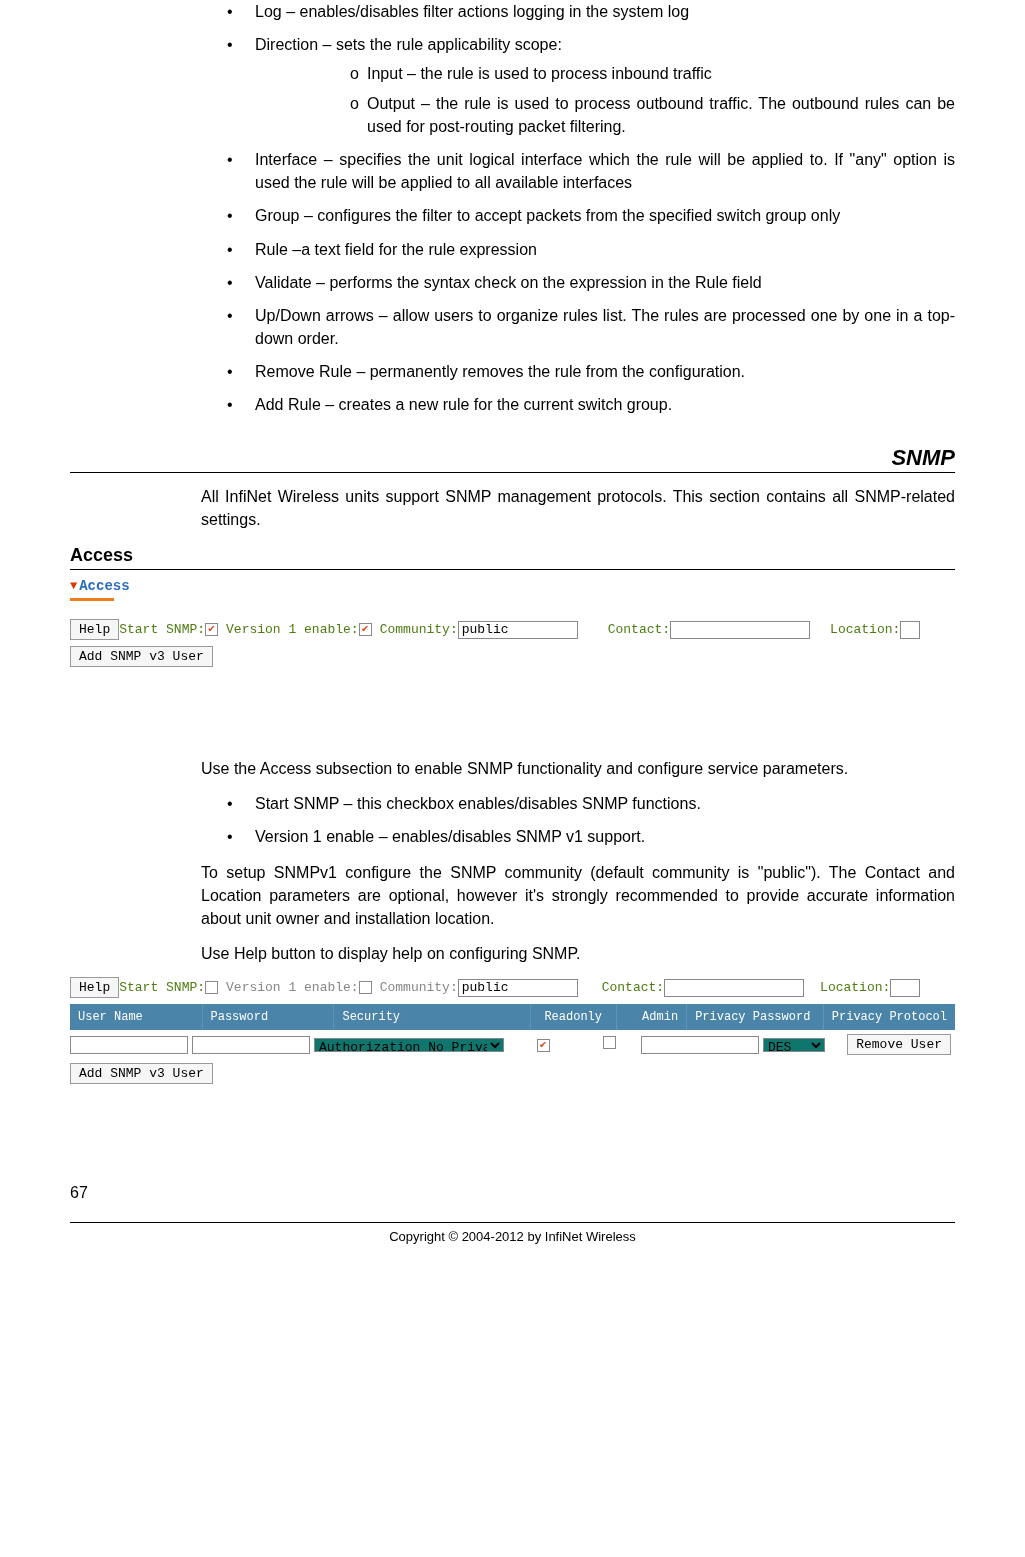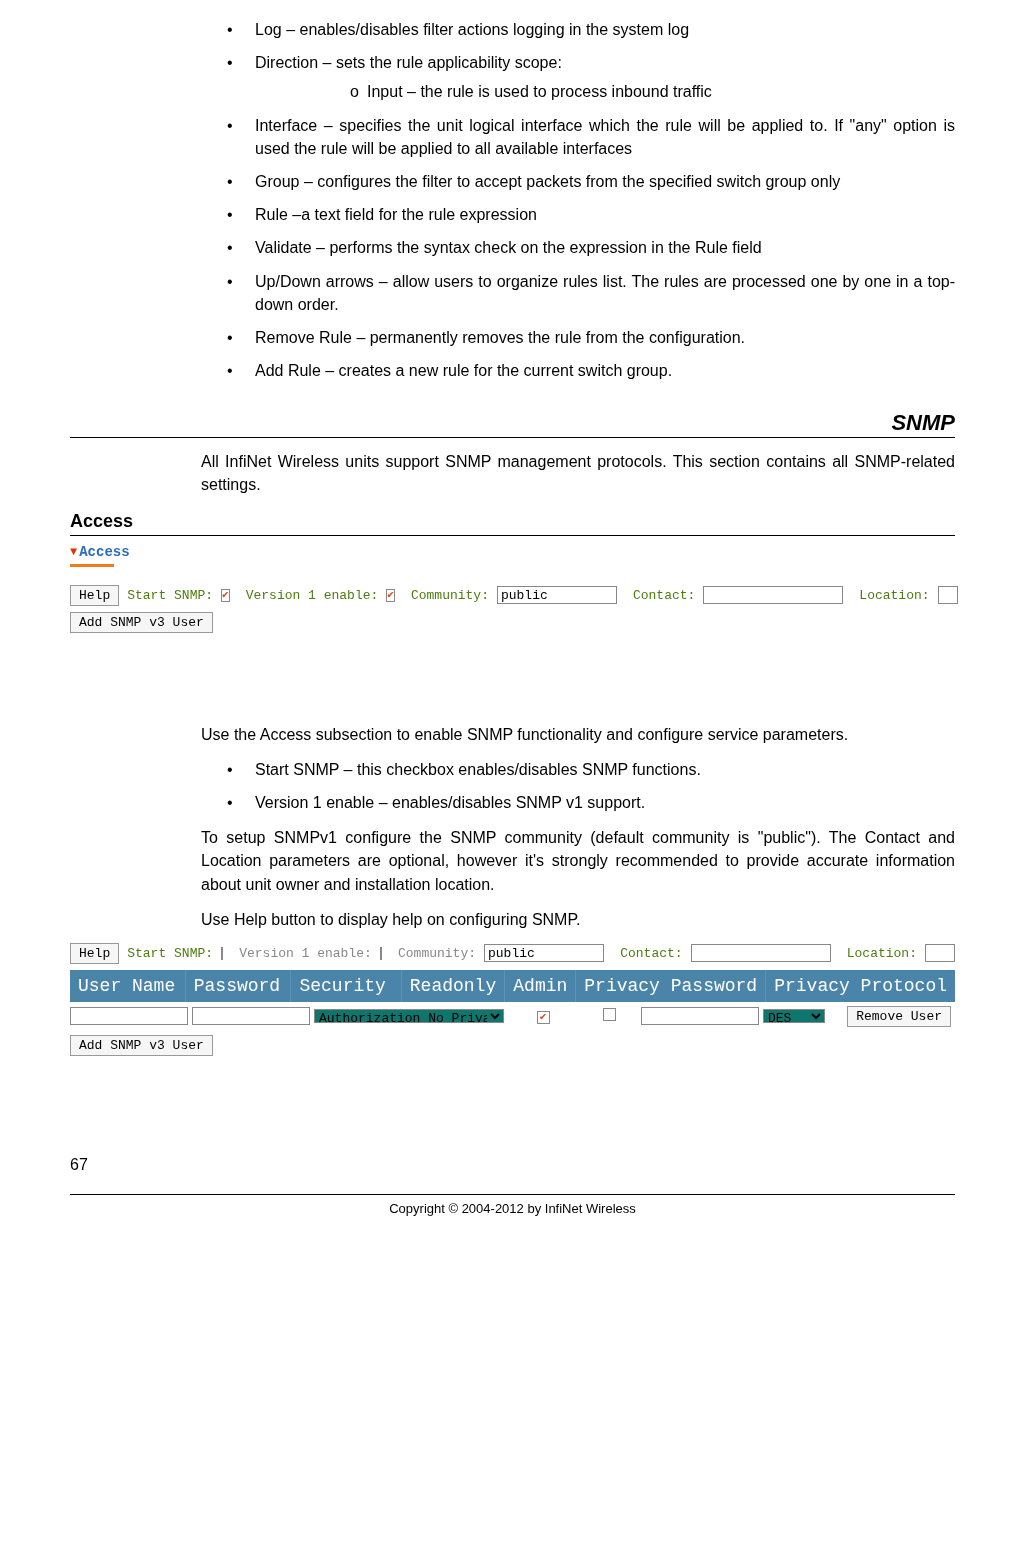--- a/index.html
+++ b/index.html
@@ -14,7 +14,6 @@
   .page {
     padding: 0 70px;
     box-sizing: border-box;
-    margin-top: 18px;
   }
   .content-indent {
     margin-left: 131px;

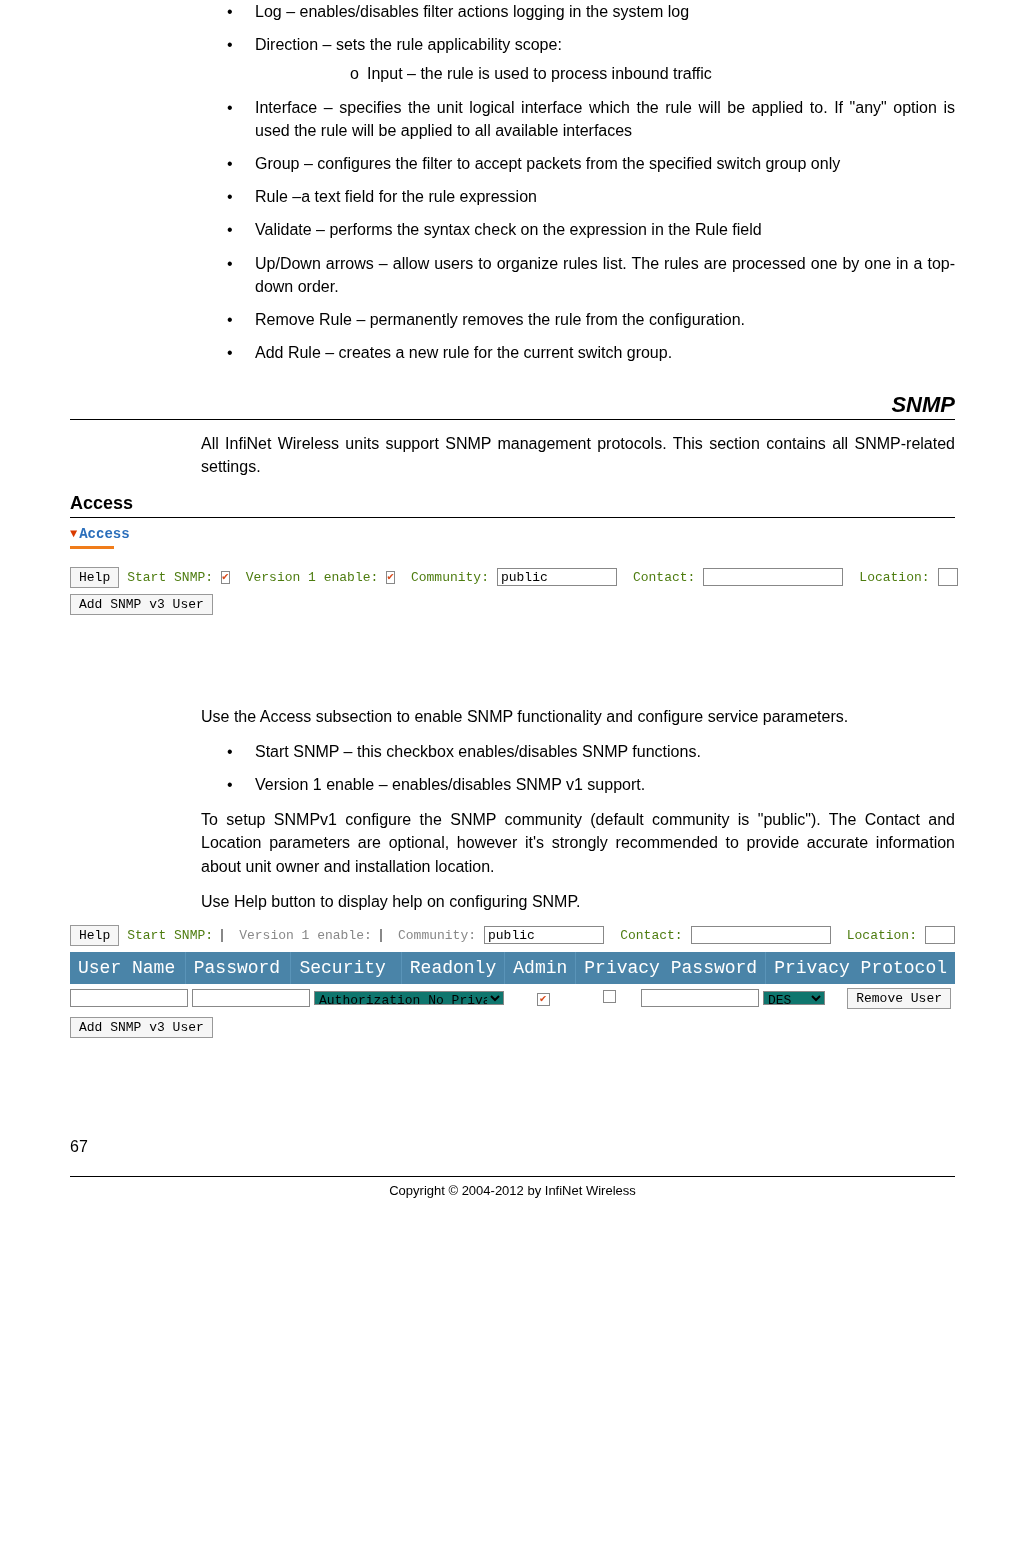--- a/index.html
+++ b/index.html
@@ -201,6 +201,7 @@
         <span>Direction – sets the rule applicability scope:</span>
         <ul class="sub">
           <li class="justify">Input – the rule is used to process inbound traffic</li>
+          <li class="justify">Output – the rule is used to process outbound traffic. The outbound rules can be used for post-routing packet filtering.</li>
         </ul>
       </li>
       <li class="justify">Interface – specifies the unit logical interface which the rule will be applied to. If "any" option is used the rule will be applied to all available interfaces</li>

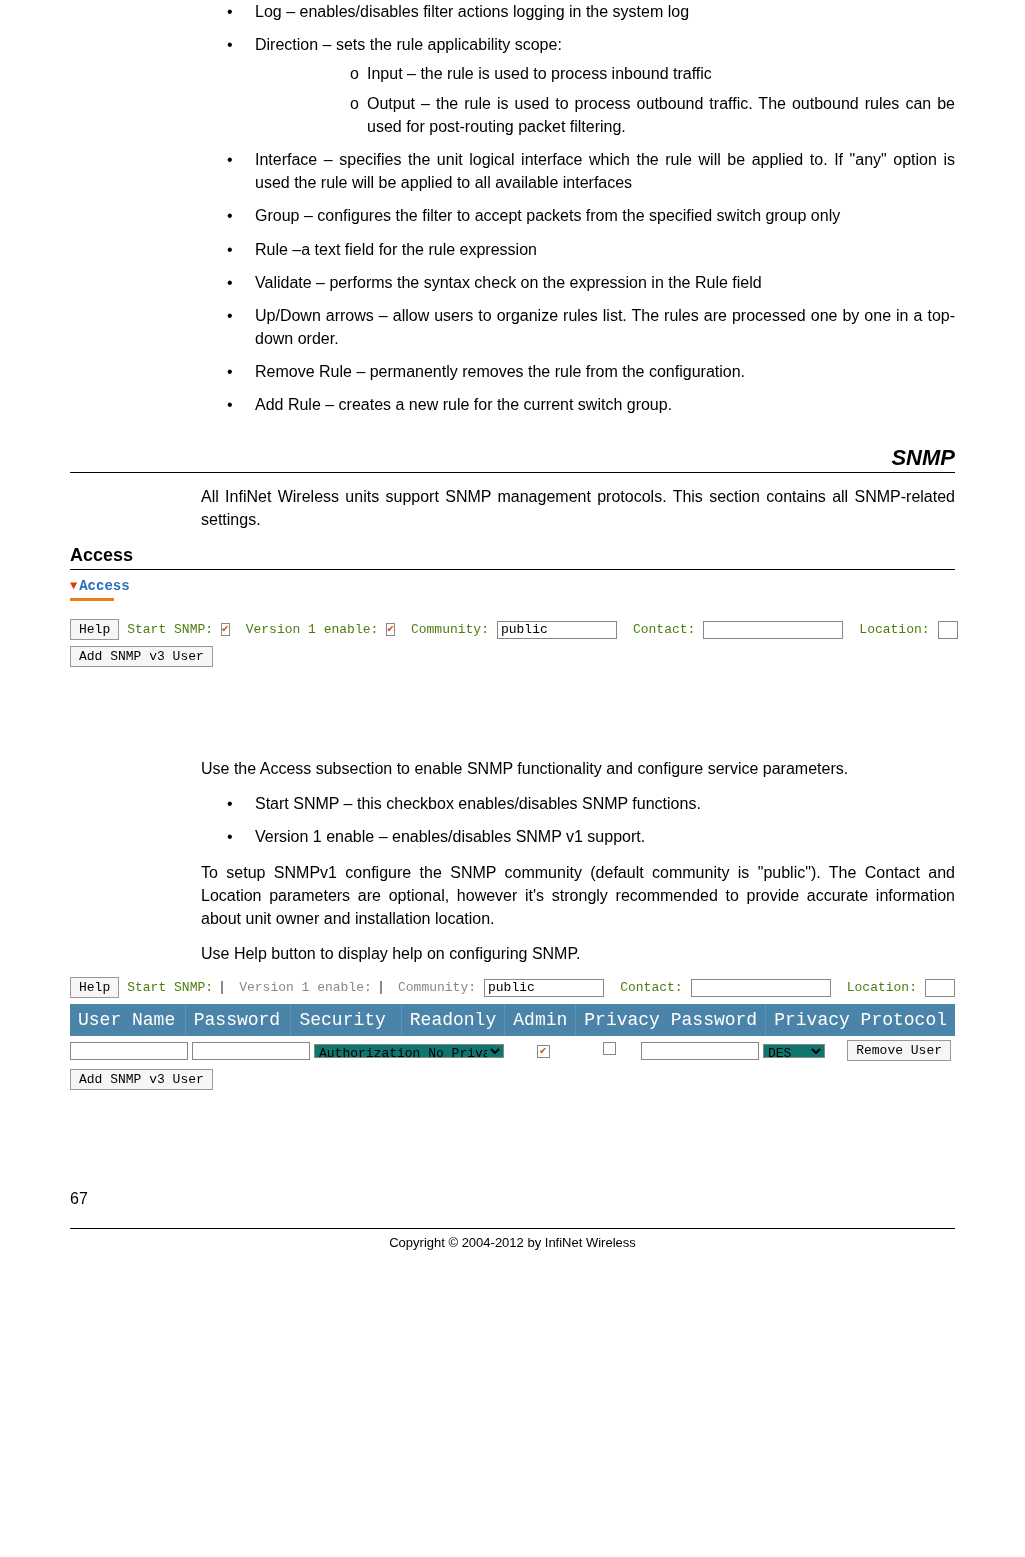--- a/index.html
+++ b/index.html
@@ -104,7 +104,6 @@
   .shot .row {
     display: flex;
     align-items: center;
-    gap: 8px;
     flex-wrap: nowrap;
     white-space: nowrap;
   }

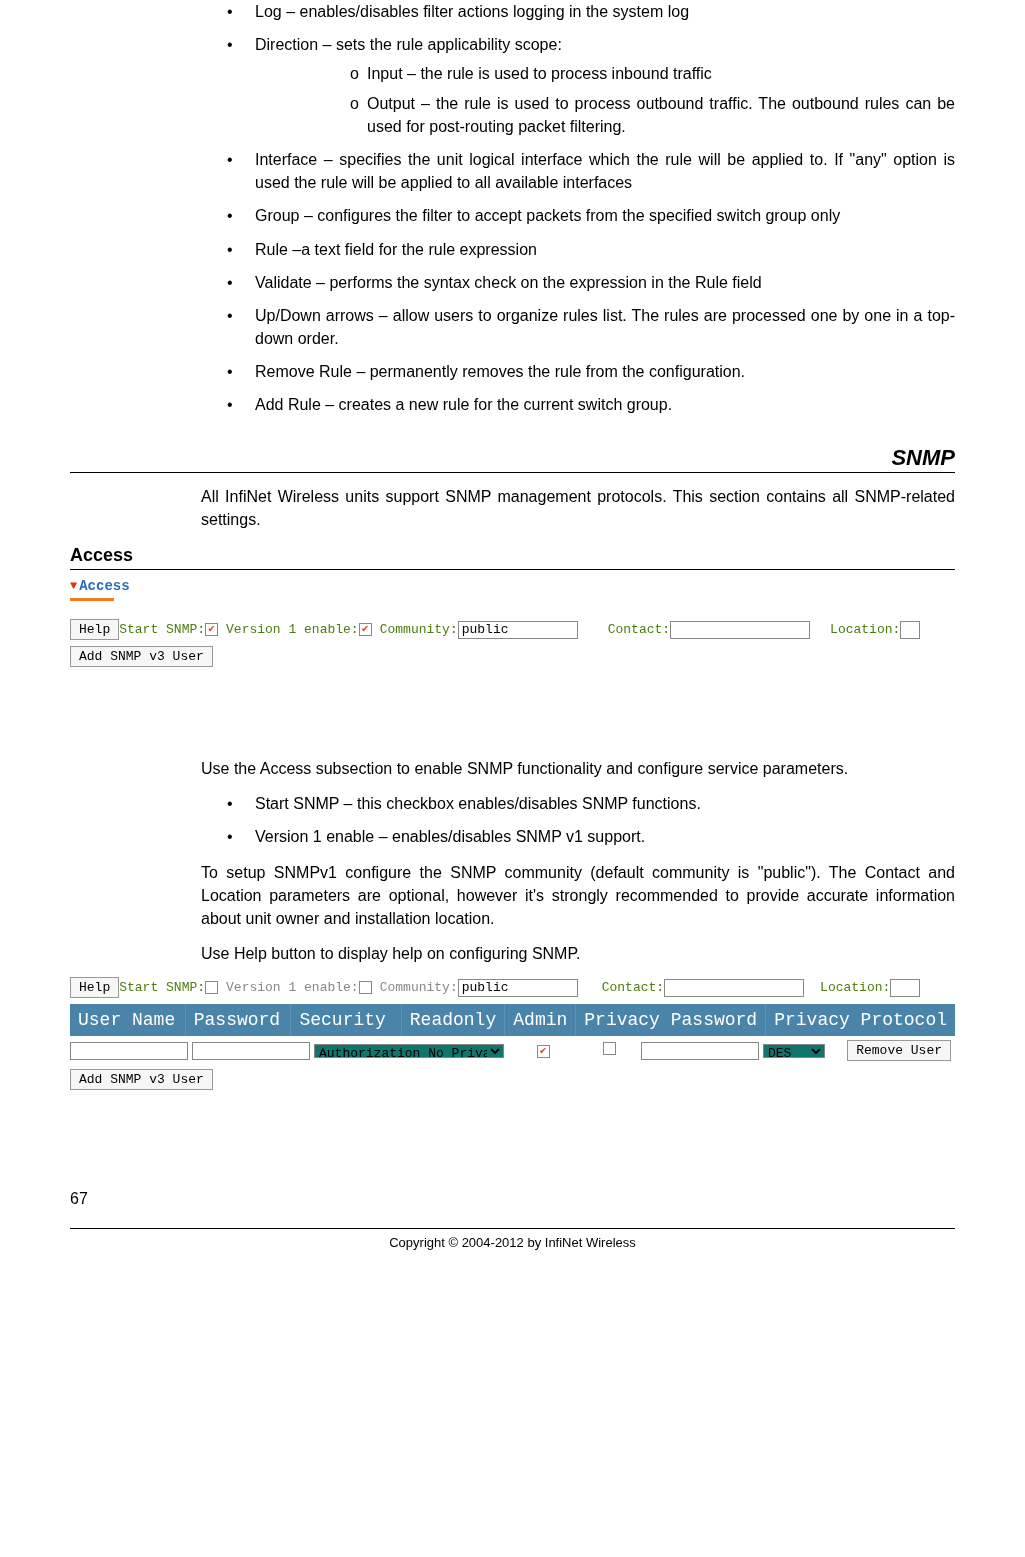--- a/index.html
+++ b/index.html
@@ -143,7 +143,7 @@
     background: #e5e5e5;
     color: #fff;
     margin-top: 6px;
-    font-size: 18px;
+    font-size: 12px;
   }
   .shot2-table th {
     font-weight: normal;

